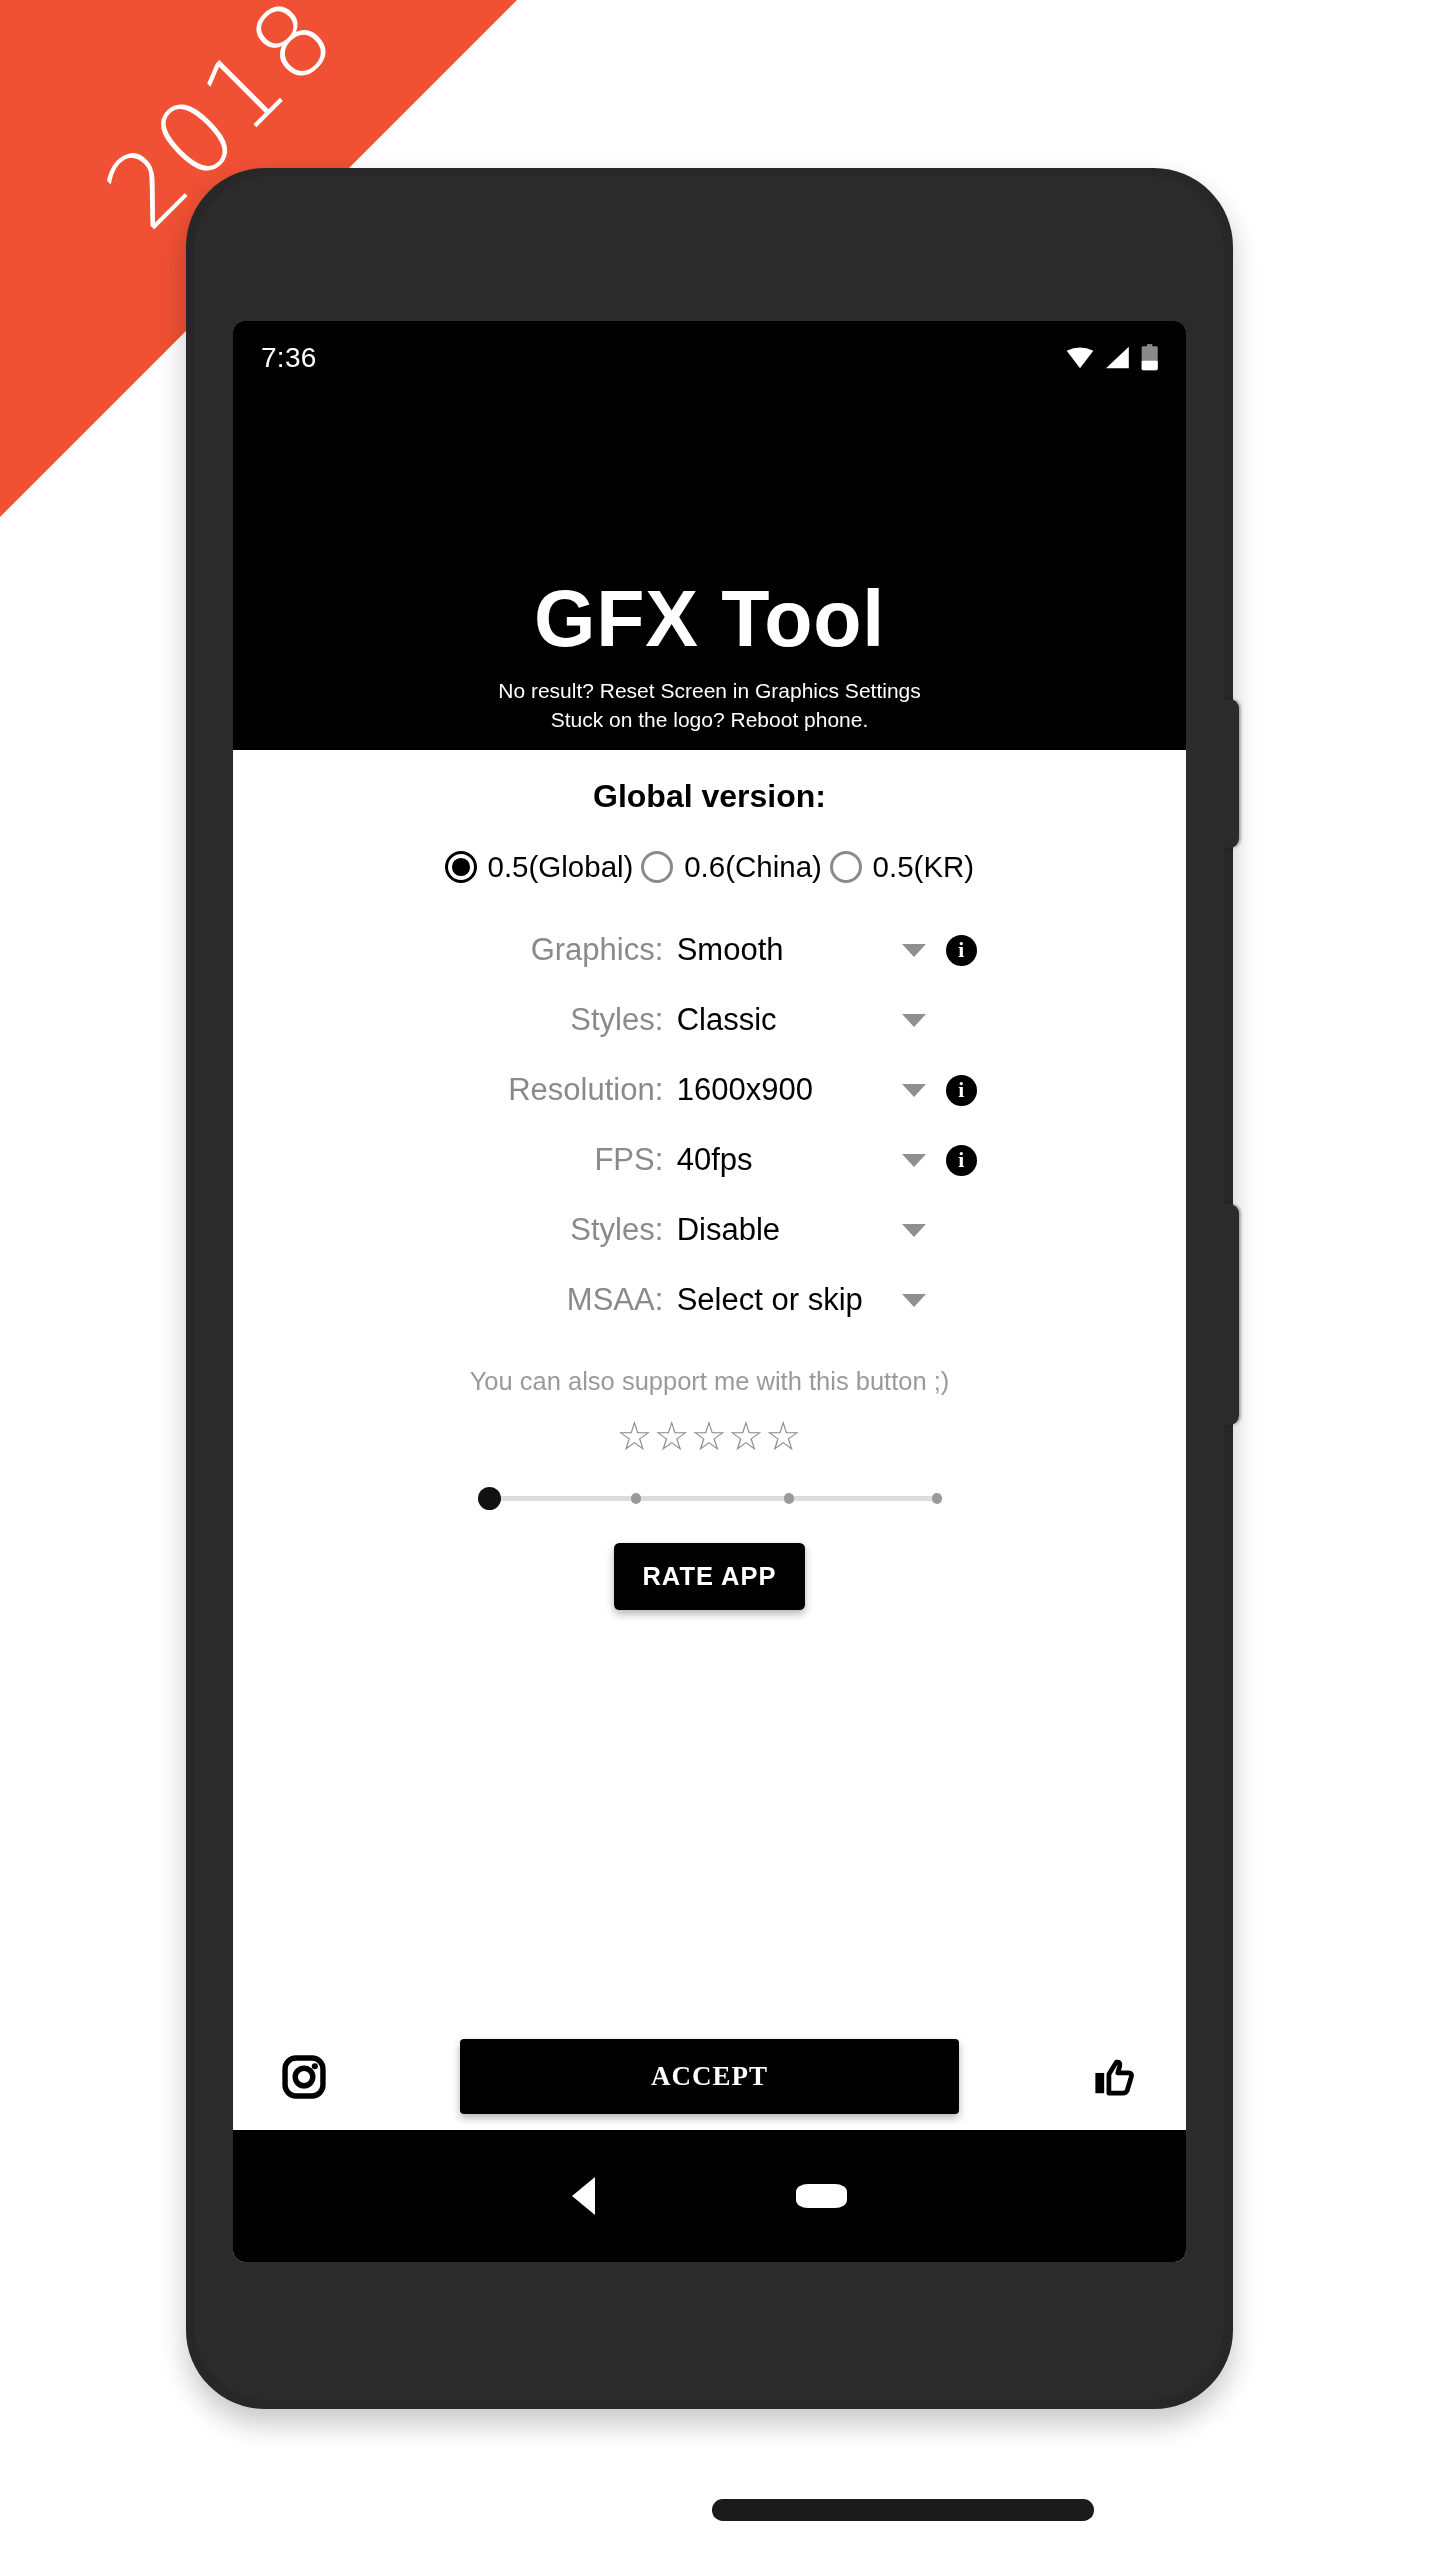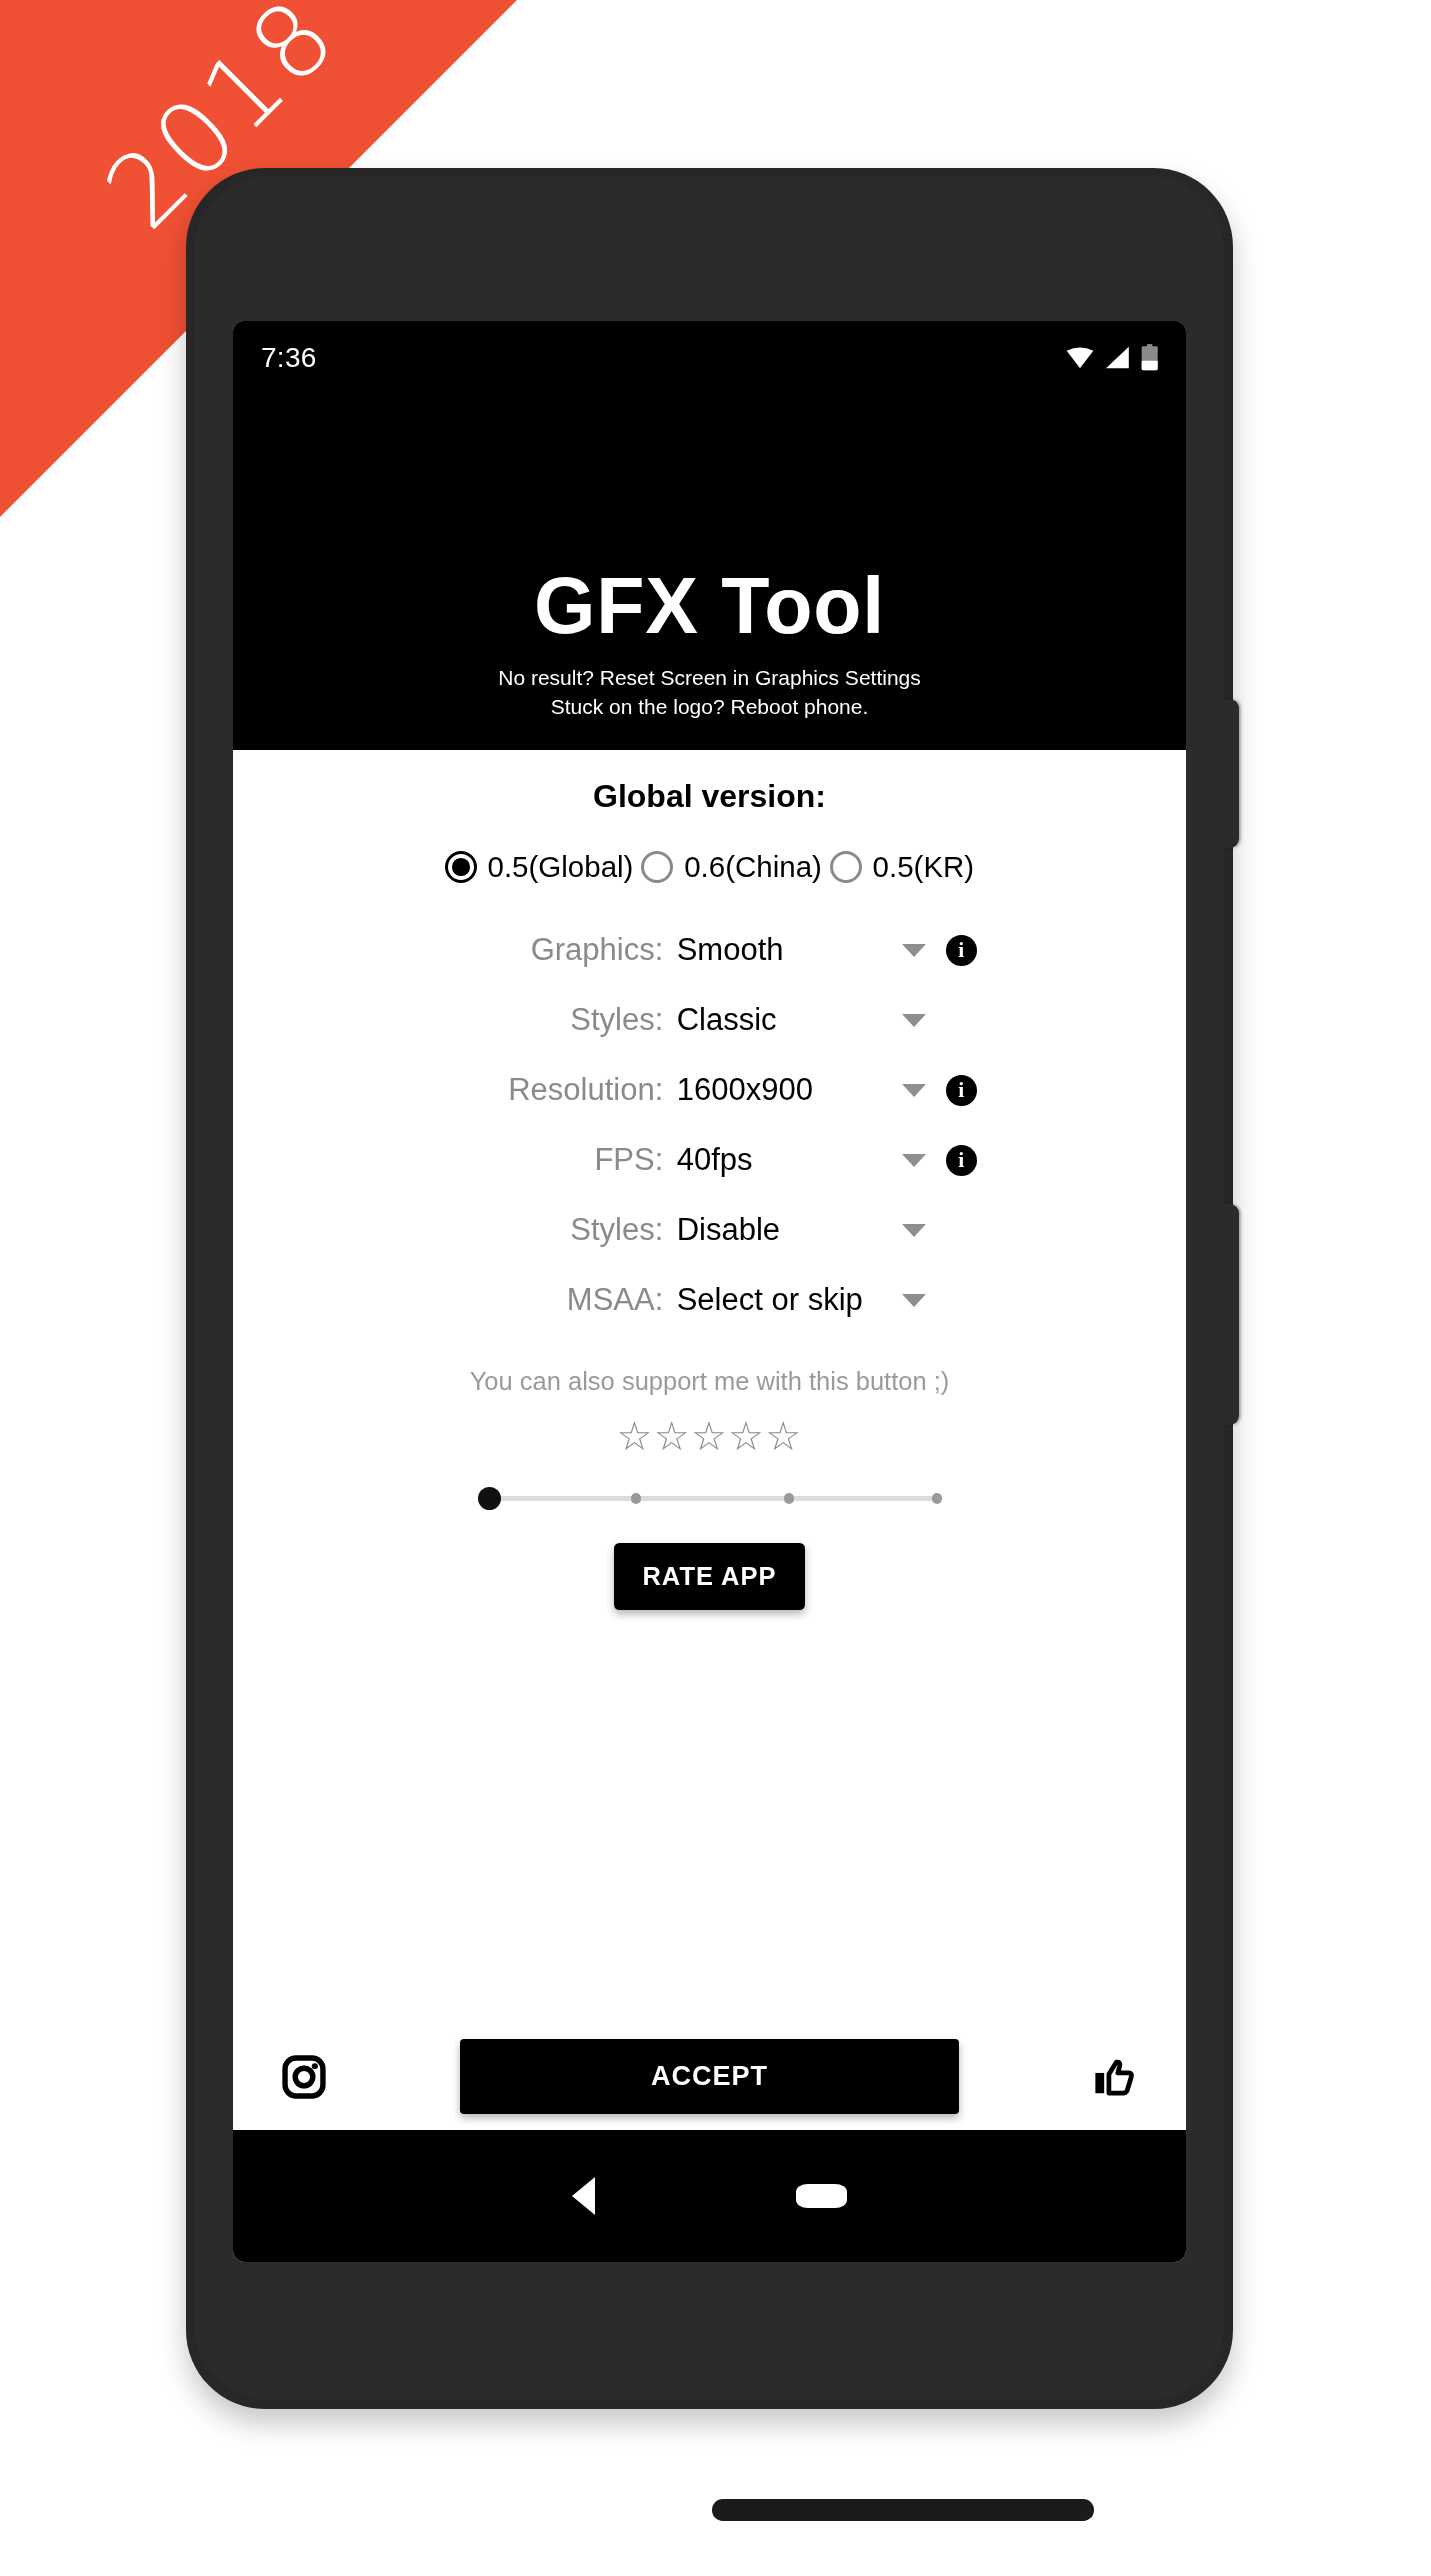--- a/index.html
+++ b/index.html
@@ -104,7 +104,7 @@
     background: #000;
     display: flex; flex-direction: column;
     align-items: center; justify-content: flex-end;
-    padding-bottom: 28px;
+    padding-bottom: 15px;
   }
   .app-title {
     color: #fff;

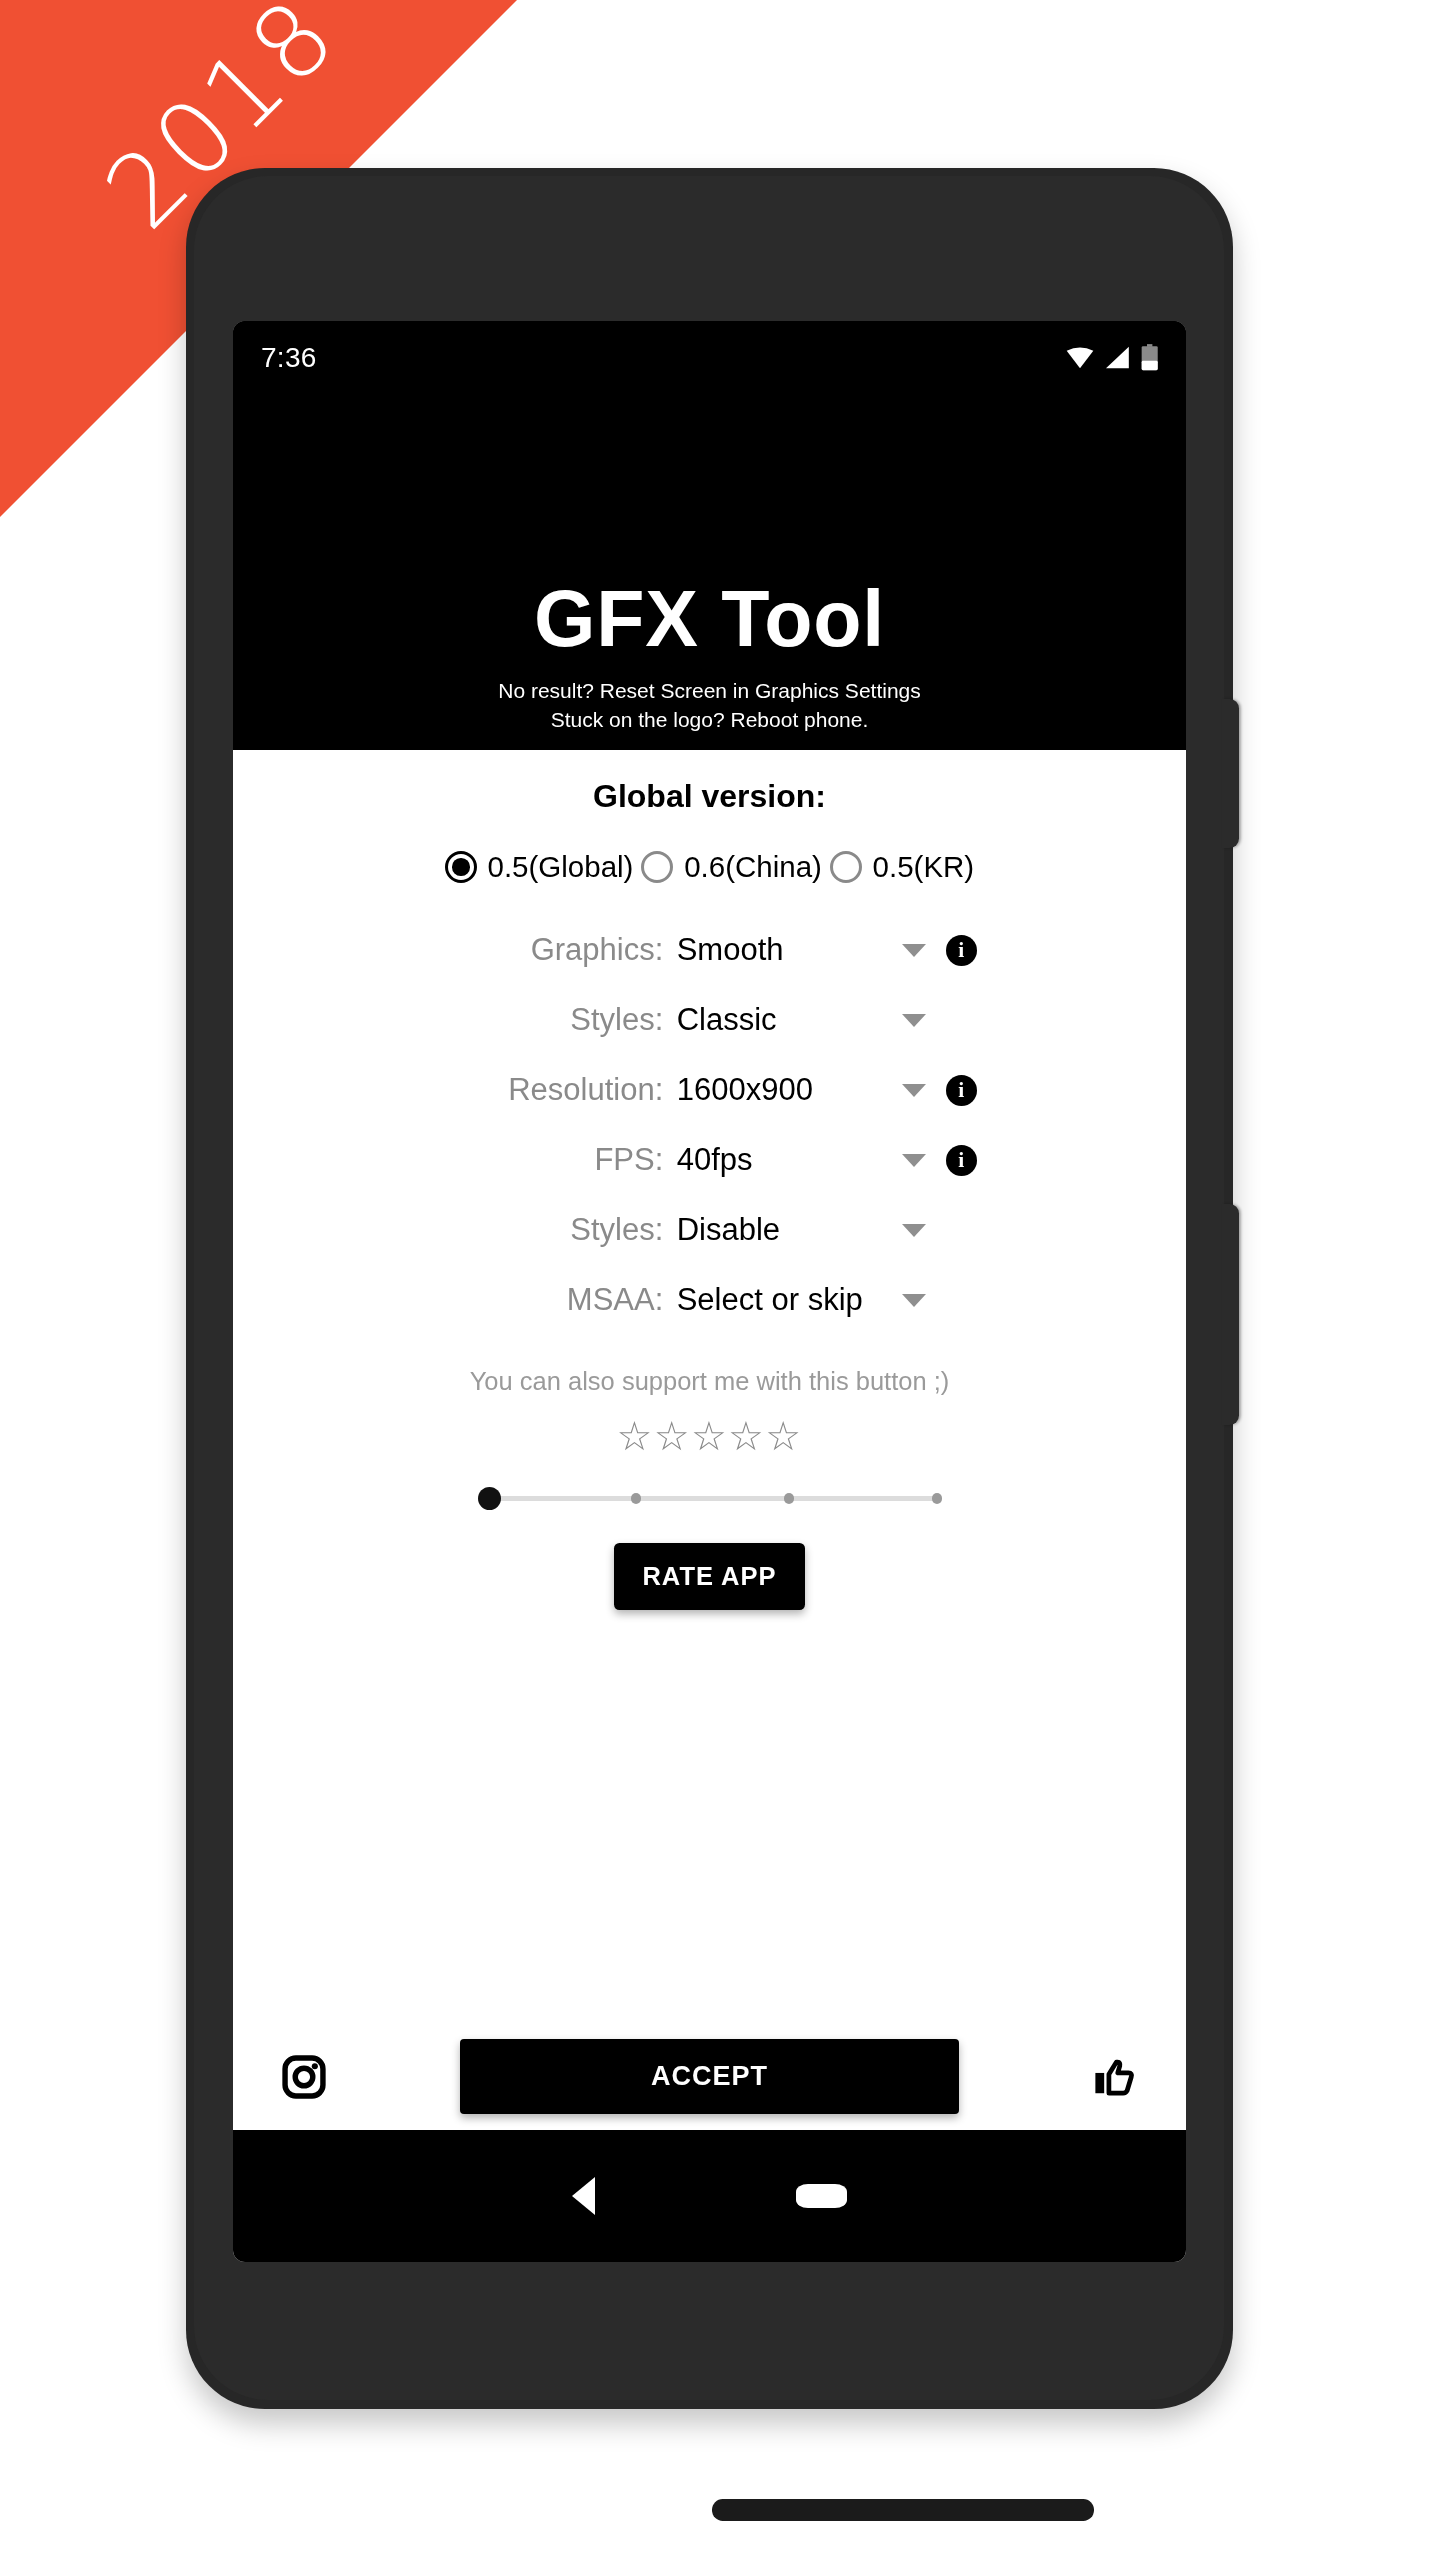--- a/index.html
+++ b/index.html
@@ -262,7 +262,7 @@
     width: 499px; height: 75px;
     box-shadow: 0 4px 8px rgba(0,0,0,0.30);
     cursor: pointer;
-    font-family: Liberation Sans, sans-serif;
+    font-family: Liberation Serif, serif;
   }
   .icon-btn { cursor: pointer; display:flex; align-items:center; justify-content:center; }
 

